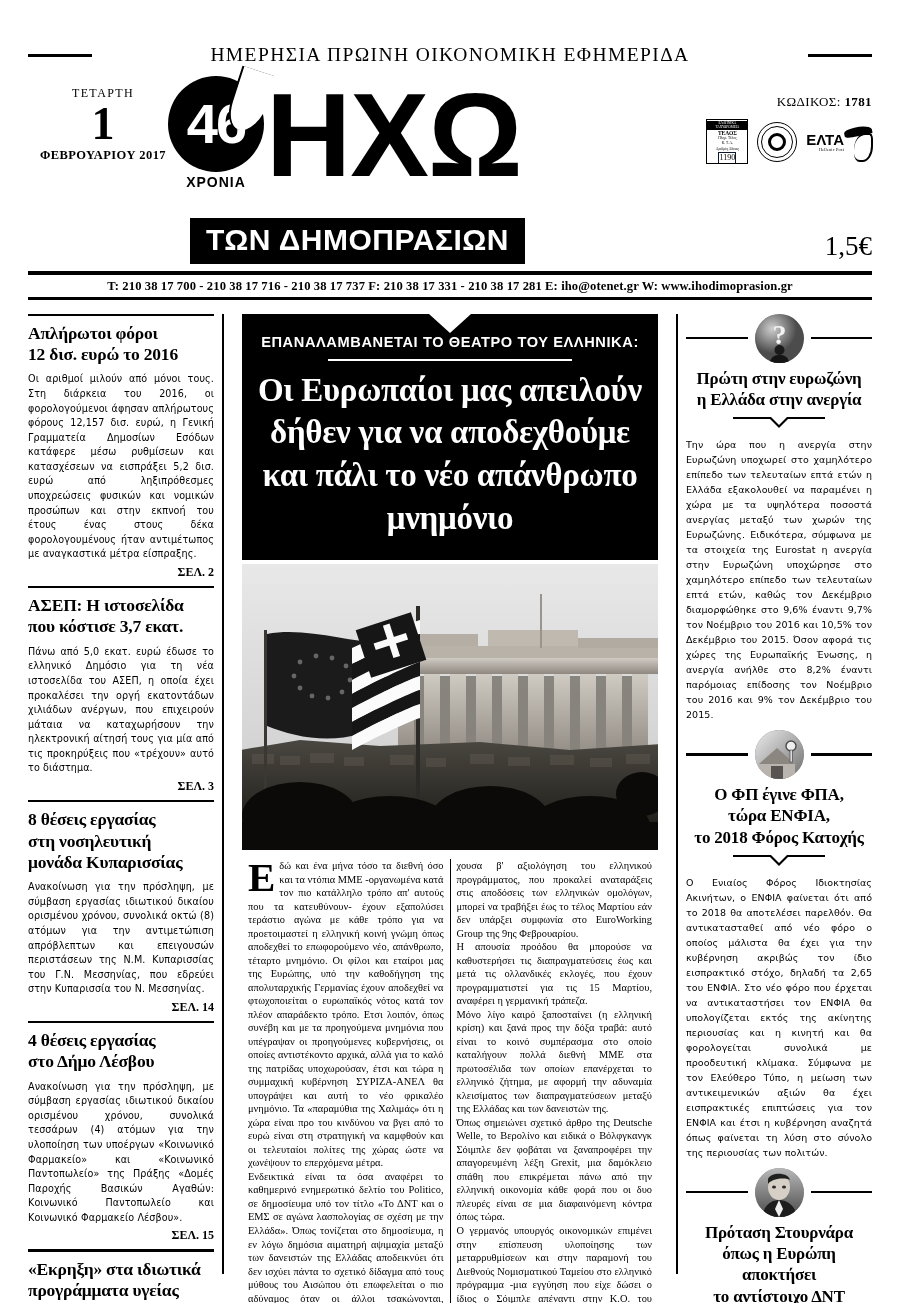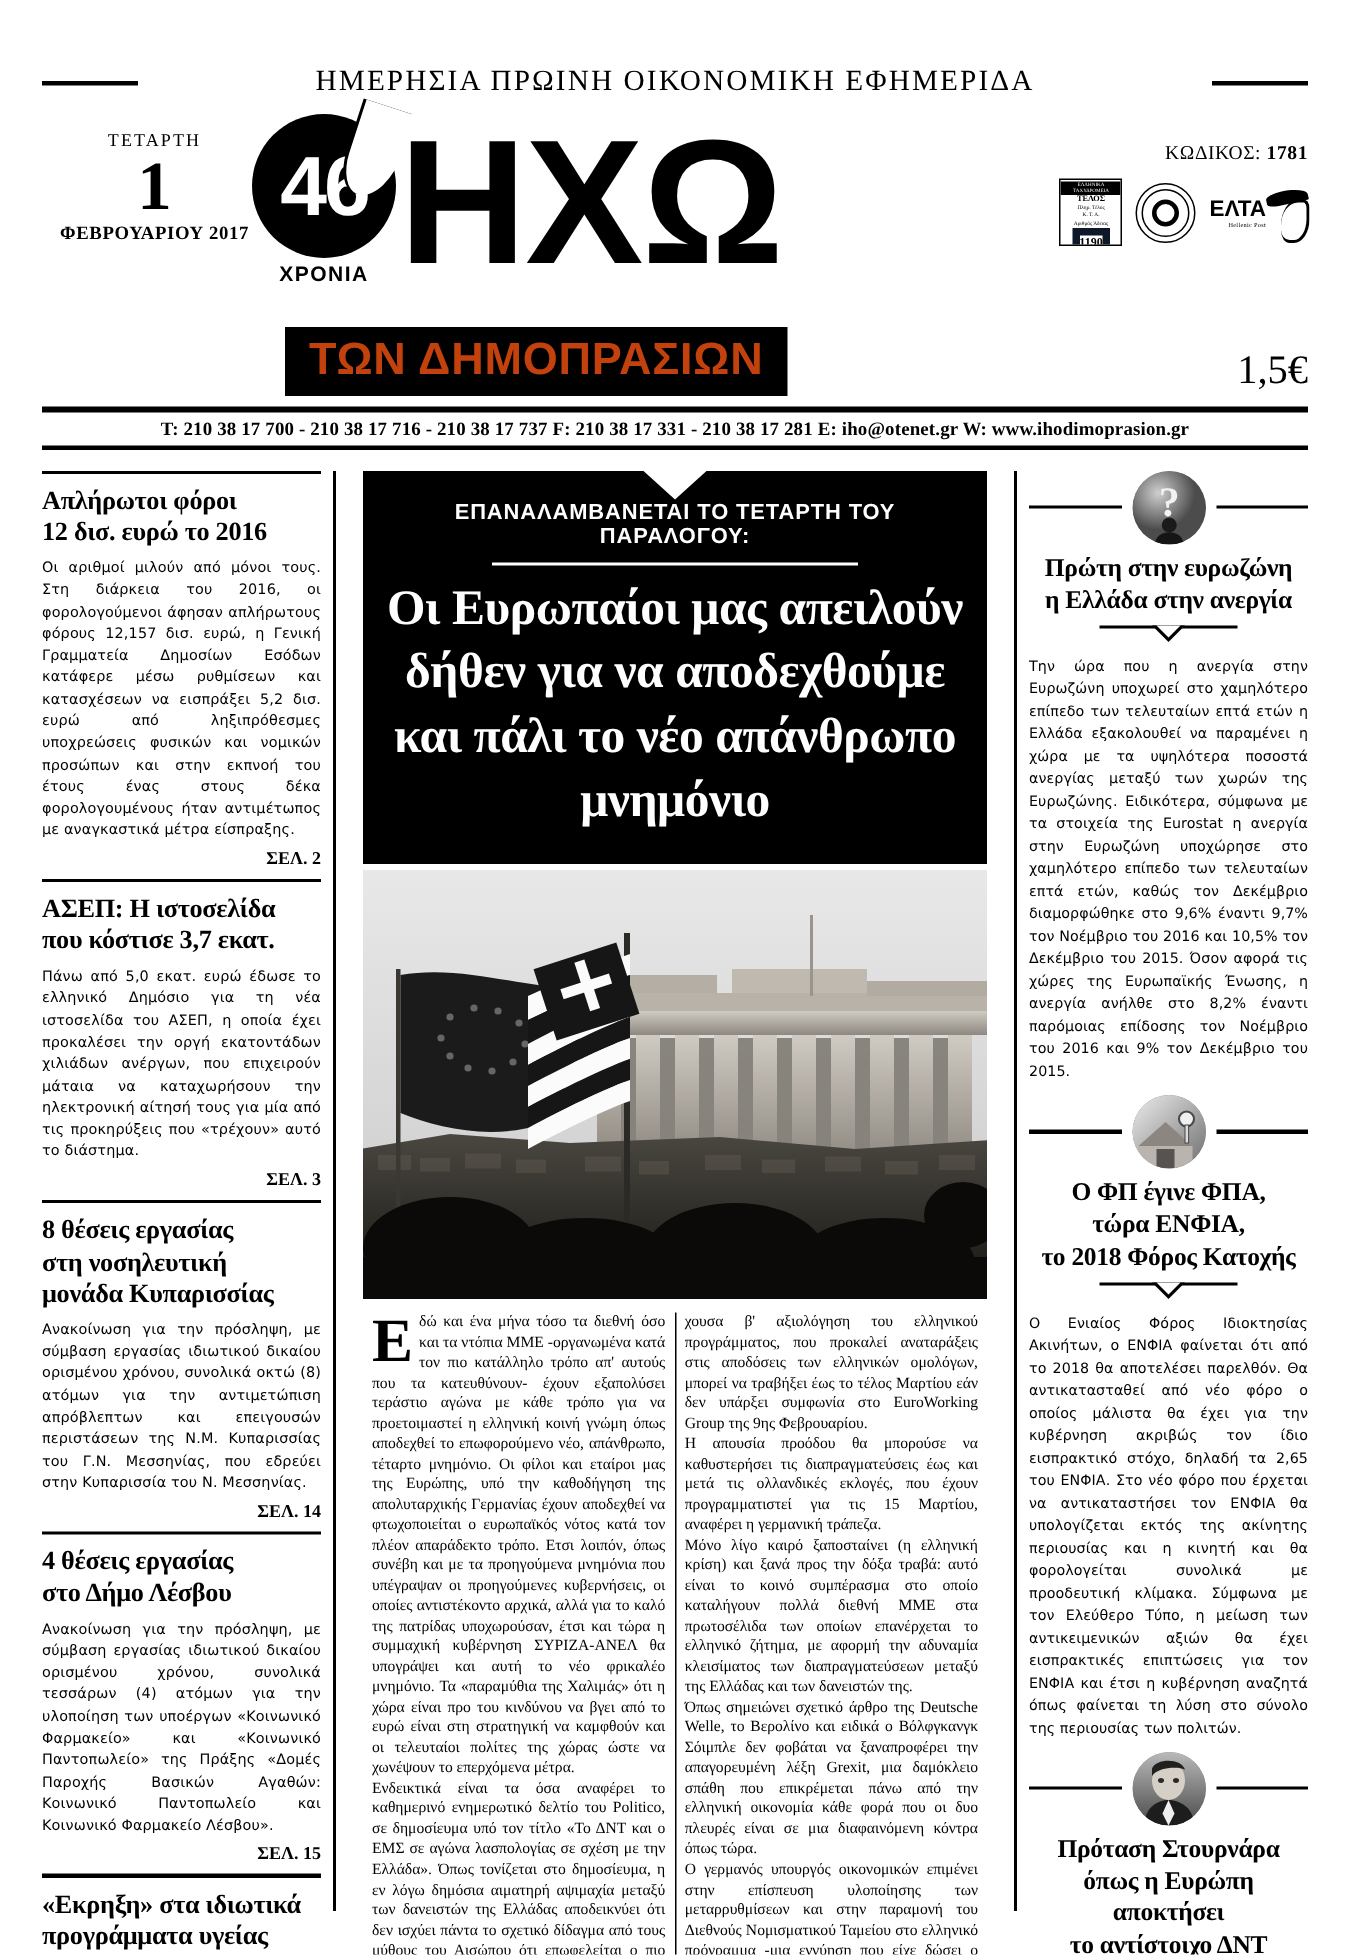--- a/index.html
+++ b/index.html
@@ -68,7 +68,7 @@
   .stamp-box .sb-t{font-weight:700;font-size:5.5px;}
   .stamp-box .sb-l{font-size:3.6px;}
   .stamp-box .sb-div{width:88%;height:1px;background:#000;margin:1px 0;}
-  .stamp-box .sb-b{font-weight:700;font-size:8px;border:5px solid #0f172a;padding:0 0;}
+  .stamp-box .sb-b{font-weight:400;font-size:8px;border:1px solid #0f172a;padding:0 0;}
   .seal{width:38px;height:38px;border-radius:50%;border:1.4px solid #000;position:relative;}
   .seal:before{content:"";position:absolute;inset:3px;border-radius:50%;border:1px solid #000;}
   .seal:after{content:"";position:absolute;inset:10px;border-radius:50%;border:3px solid #000;}

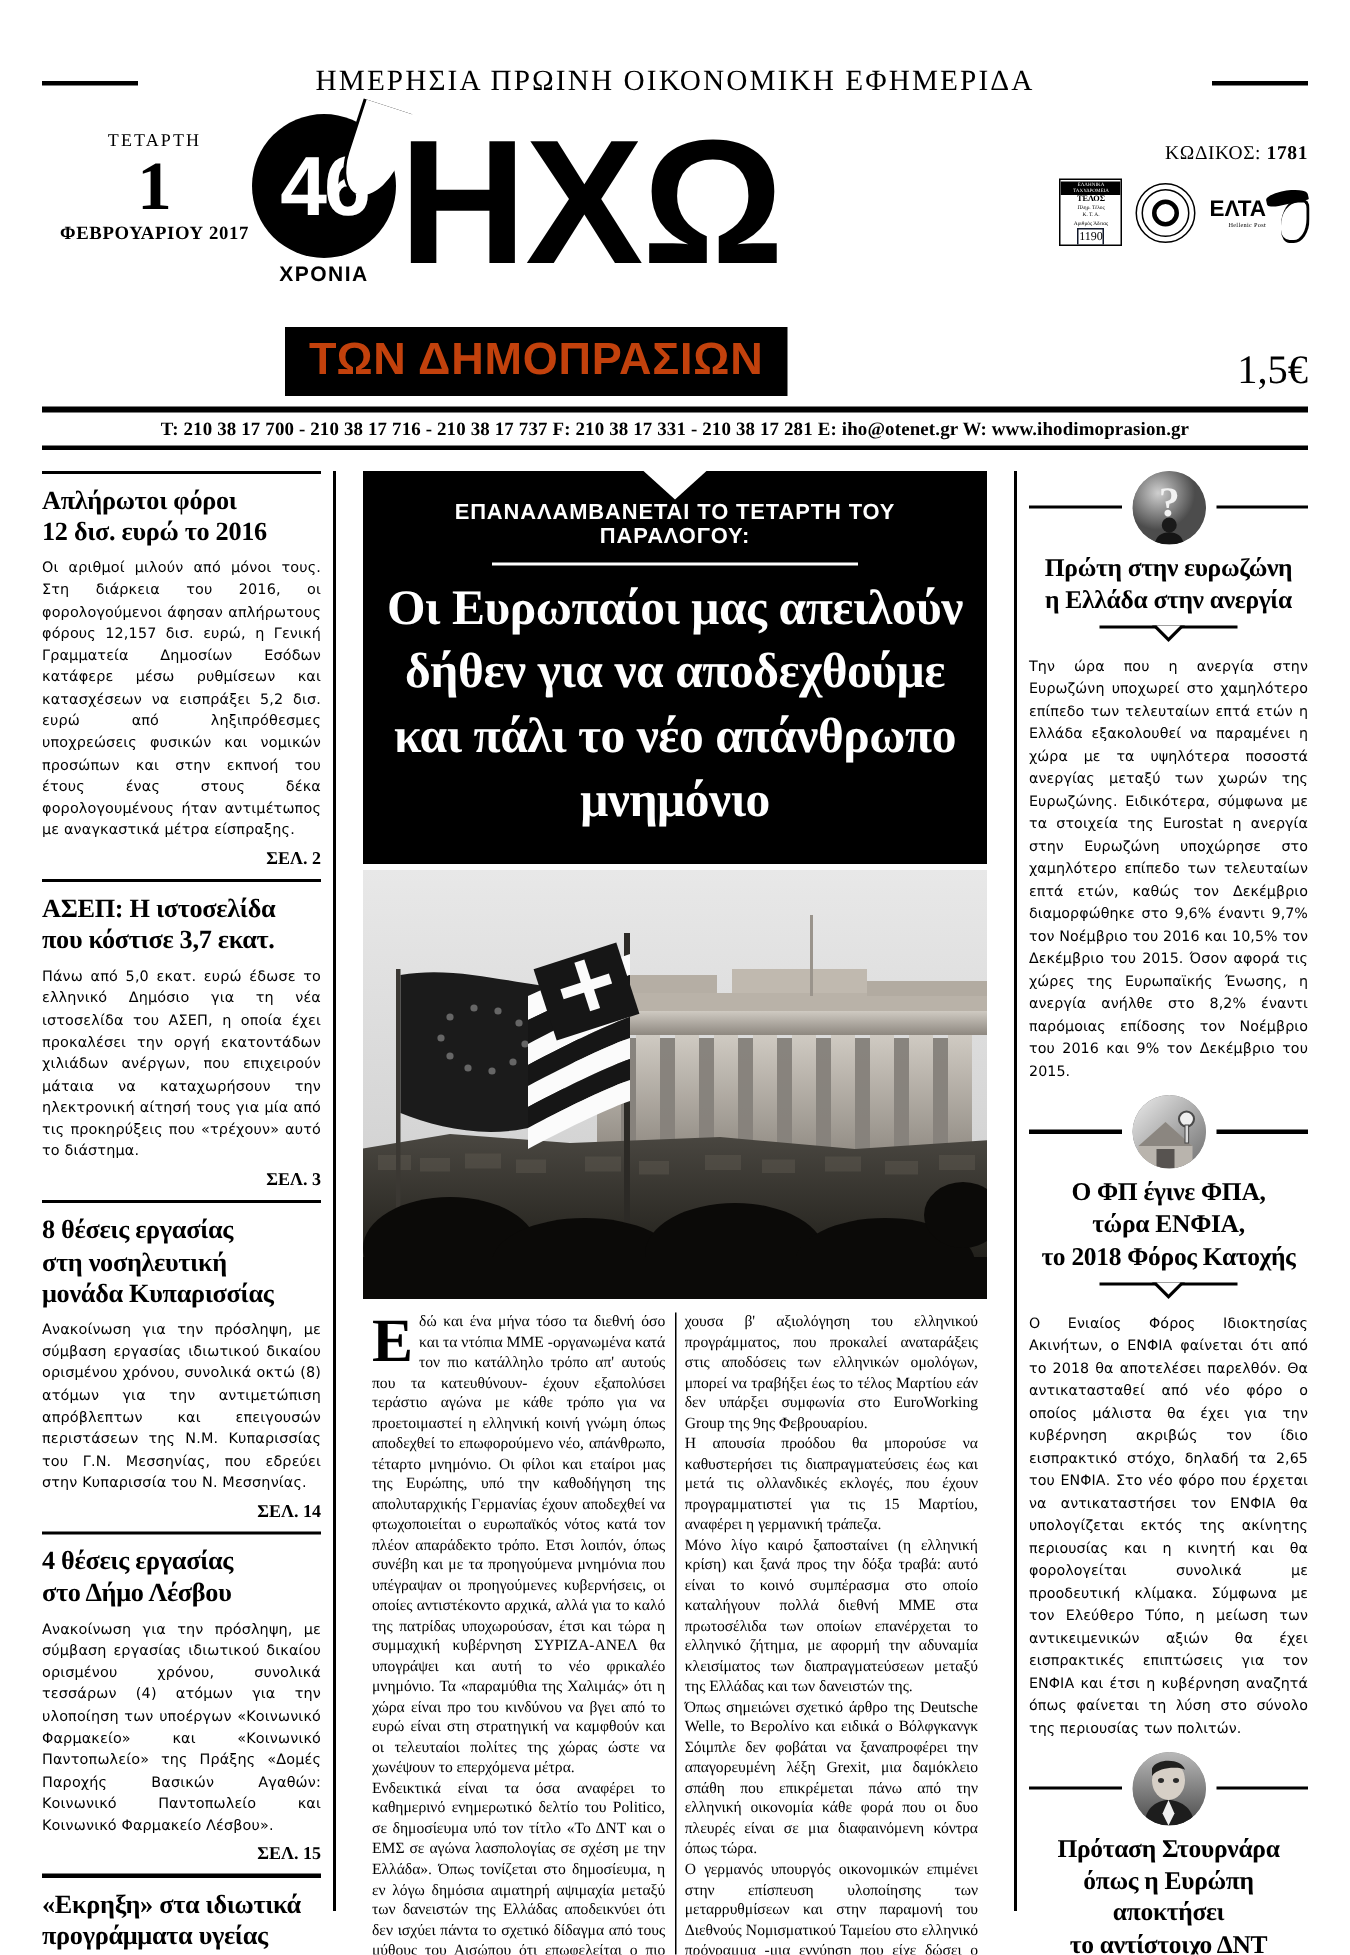--- a/index.html
+++ b/index.html
@@ -84,7 +84,7 @@
   .sub-left{width:150px;padding-bottom:4px;font-size:12.5px;line-height:1.5;}
   .sub-center{flex:1;text-align:center;}
   .tag{
-    display:inline-block;background:#000;color:#c2410c;
+    display:inline-block;background:#000;color:#ffffff;
     font-family:"Liberation Sans",sans-serif;font-weight:700;
     font-size:30px;letter-spacing:.5px;padding:5px 16px 7px;
   }

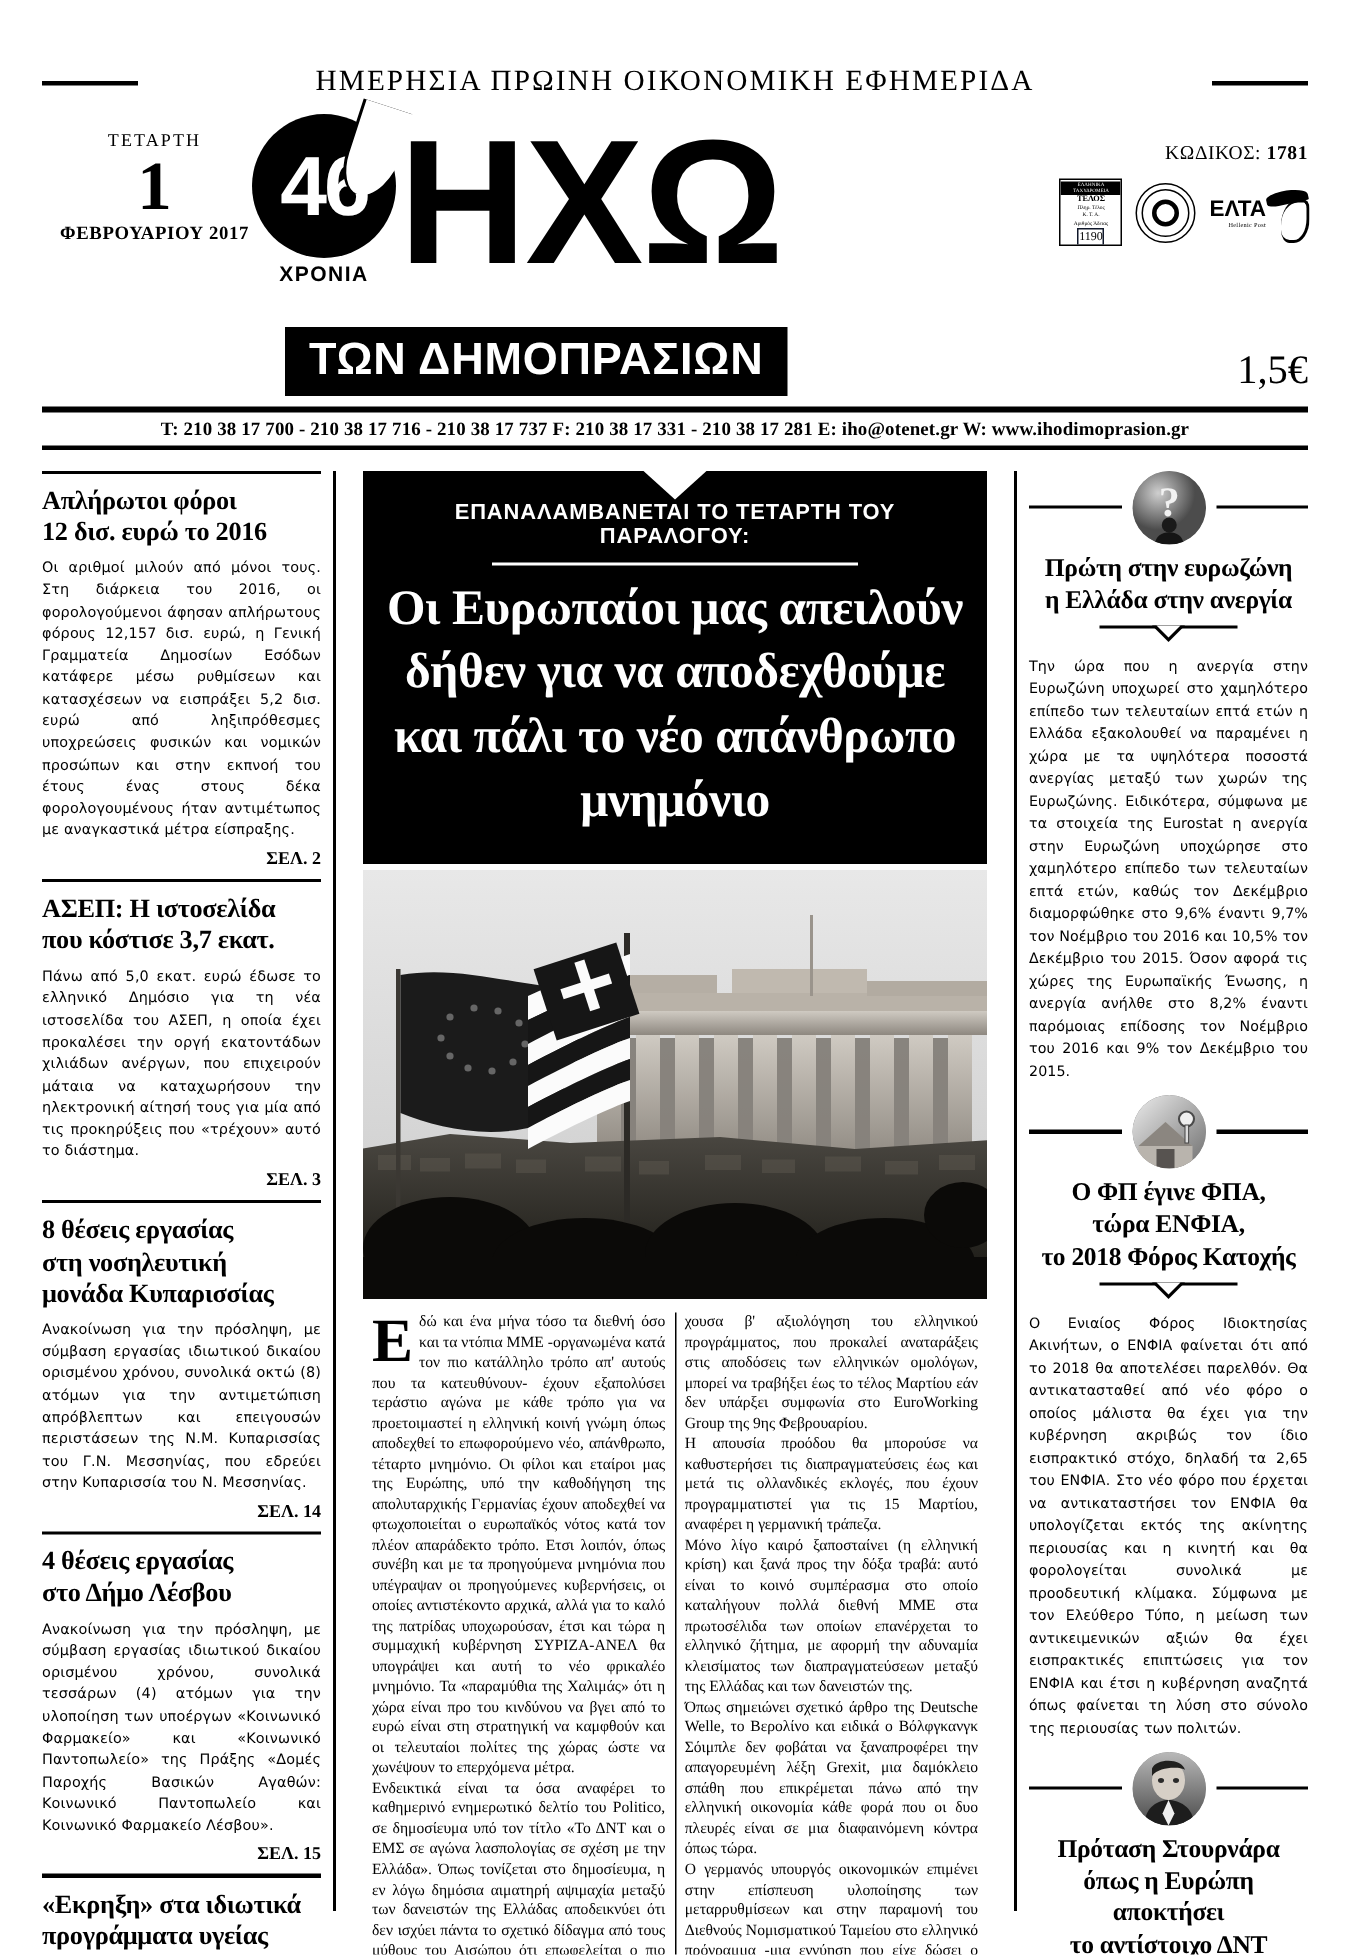--- a/index.html
+++ b/index.html
@@ -294,7 +294,7 @@
 
       <div class="hl-box">
         <div class="hl-notch"></div>
-        <div class="hl-kicker">ΕΠΑΝΑΛΑΜΒΑΝΕΤΑΙ ΤΟ ΤΕΤΑΡΤΗ ΤΟΥ ΠΑΡΑΛΟΓΟΥ:</div>
+        <div class="hl-kicker">ΕΠΑΝΑΛΑΜΒΑΝΕΤΑΙ ΤΟ ΘΕΑΤΡΟ ΤΟΥ ΕΛΛΗΝΙΚΑ:</div>
         <div class="hl-sep"></div>
         <div class="hl-main">Οι Ευρωπαίοι μας απειλούν δήθεν για να αποδεχθούμε και πάλι το νέο απάνθρωπο μνημόνιο</div>
       </div>

